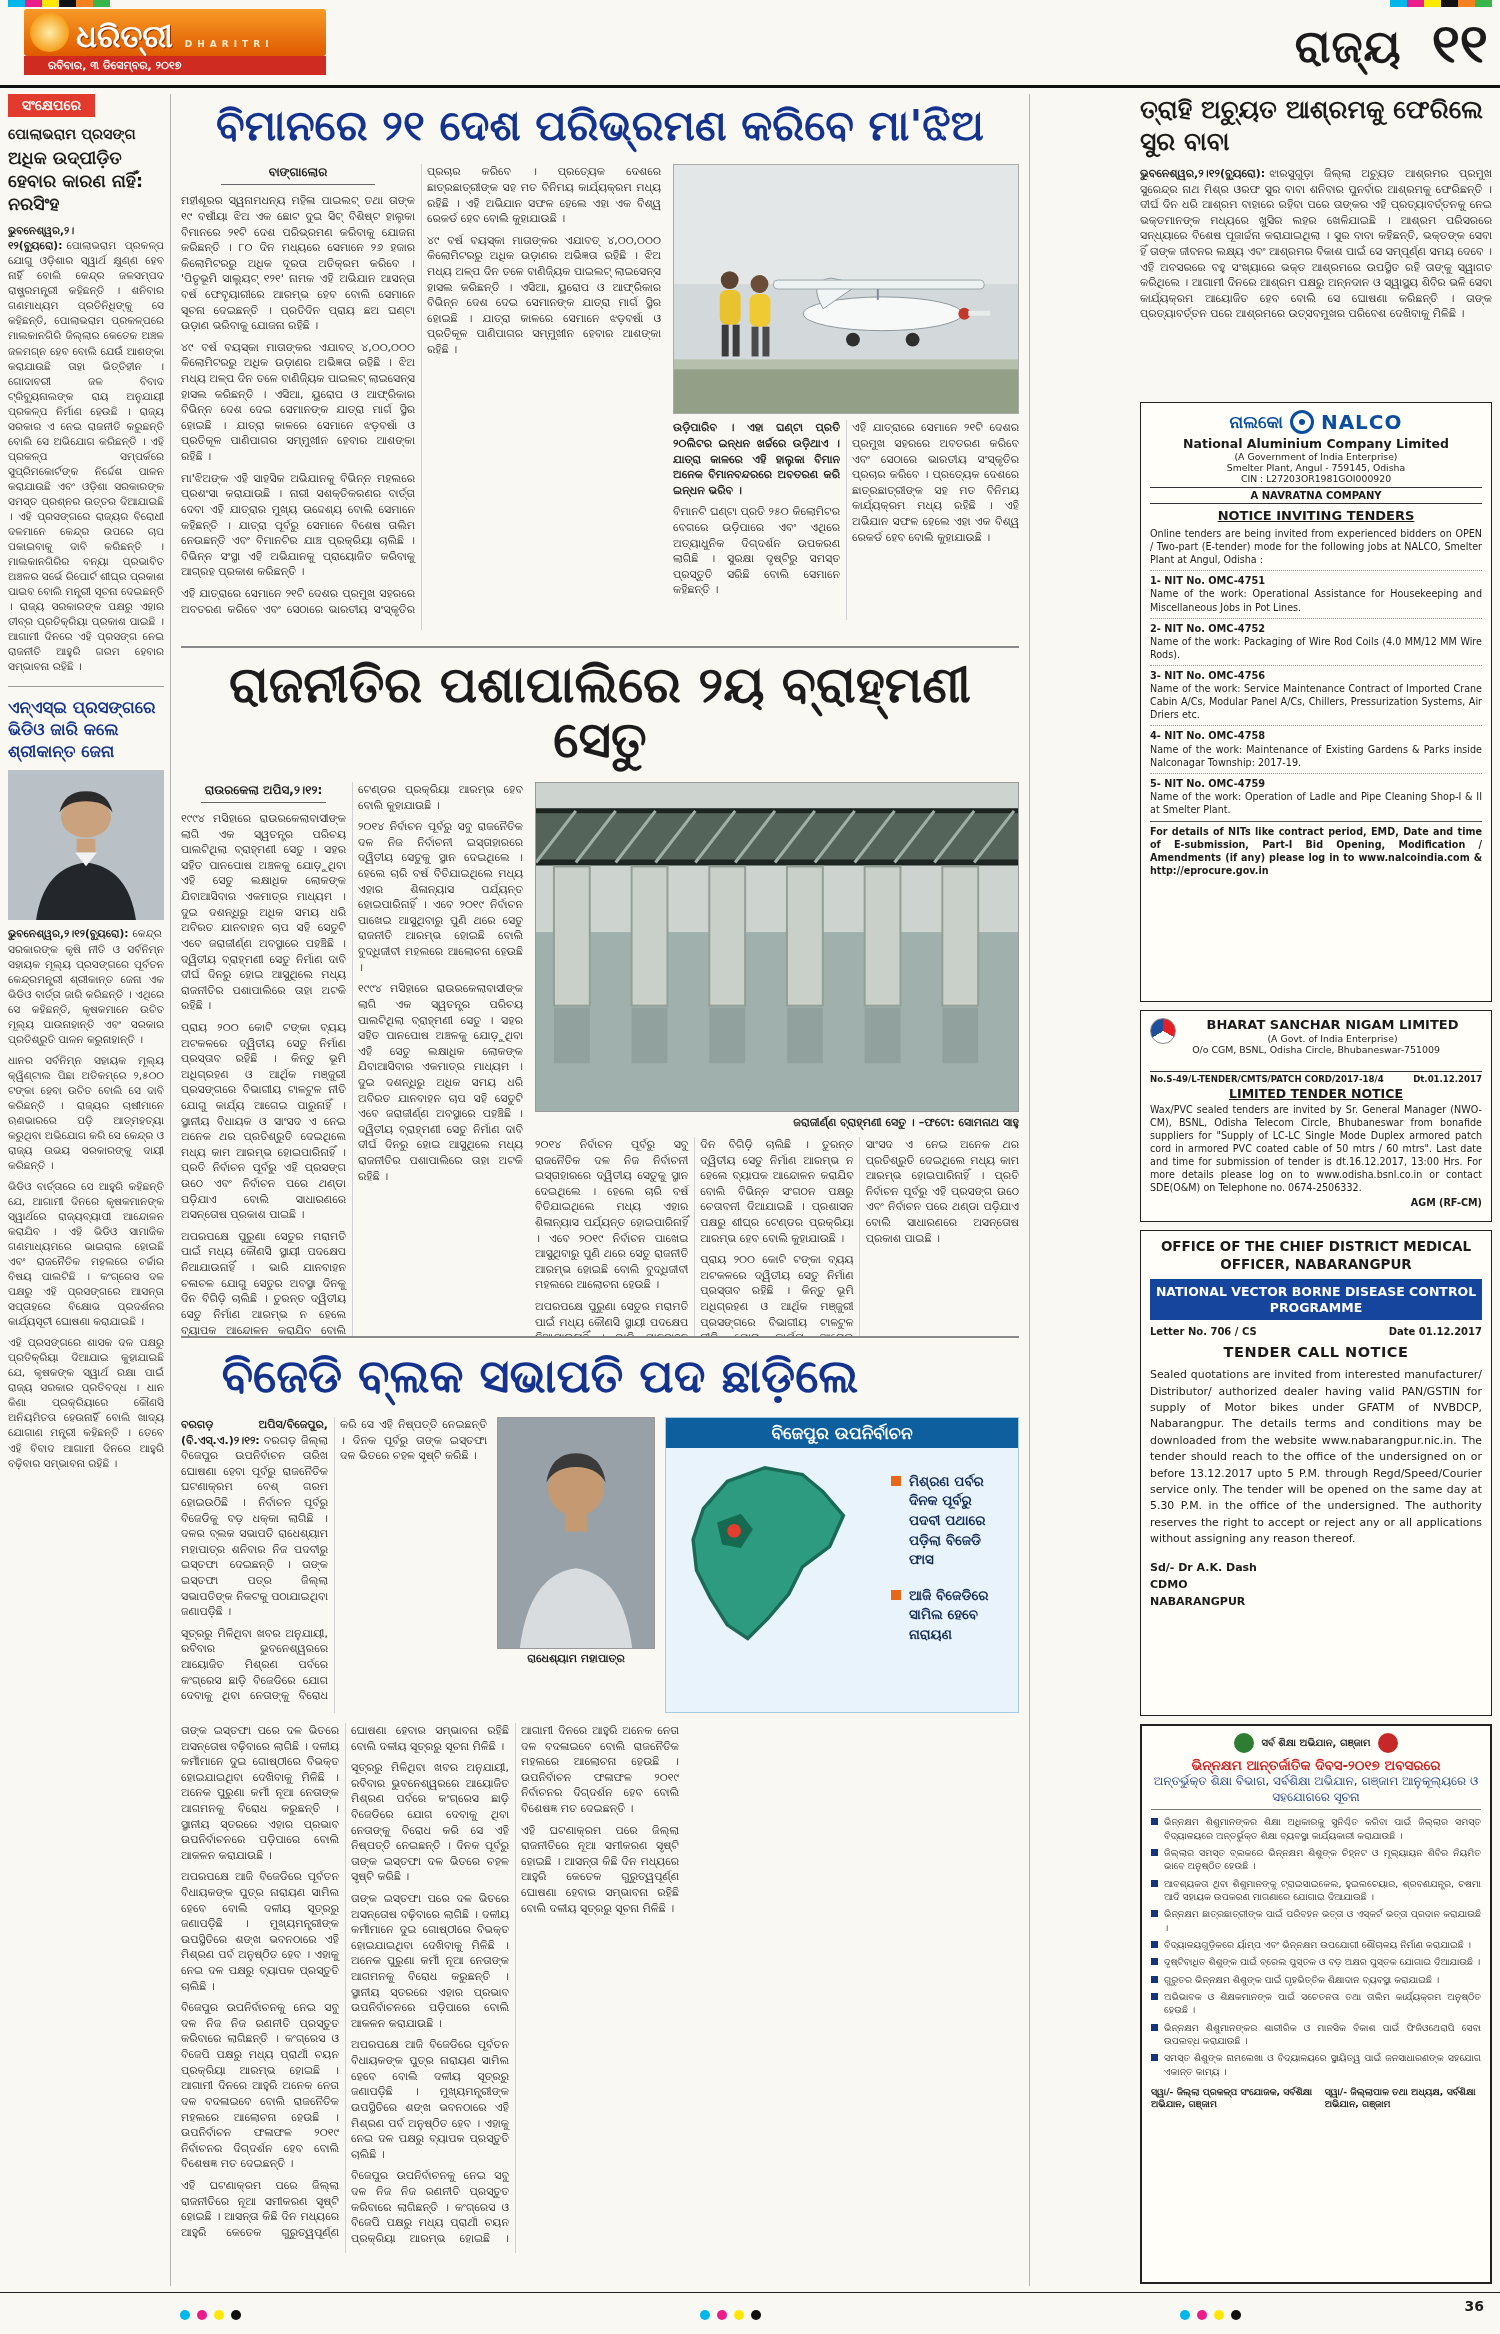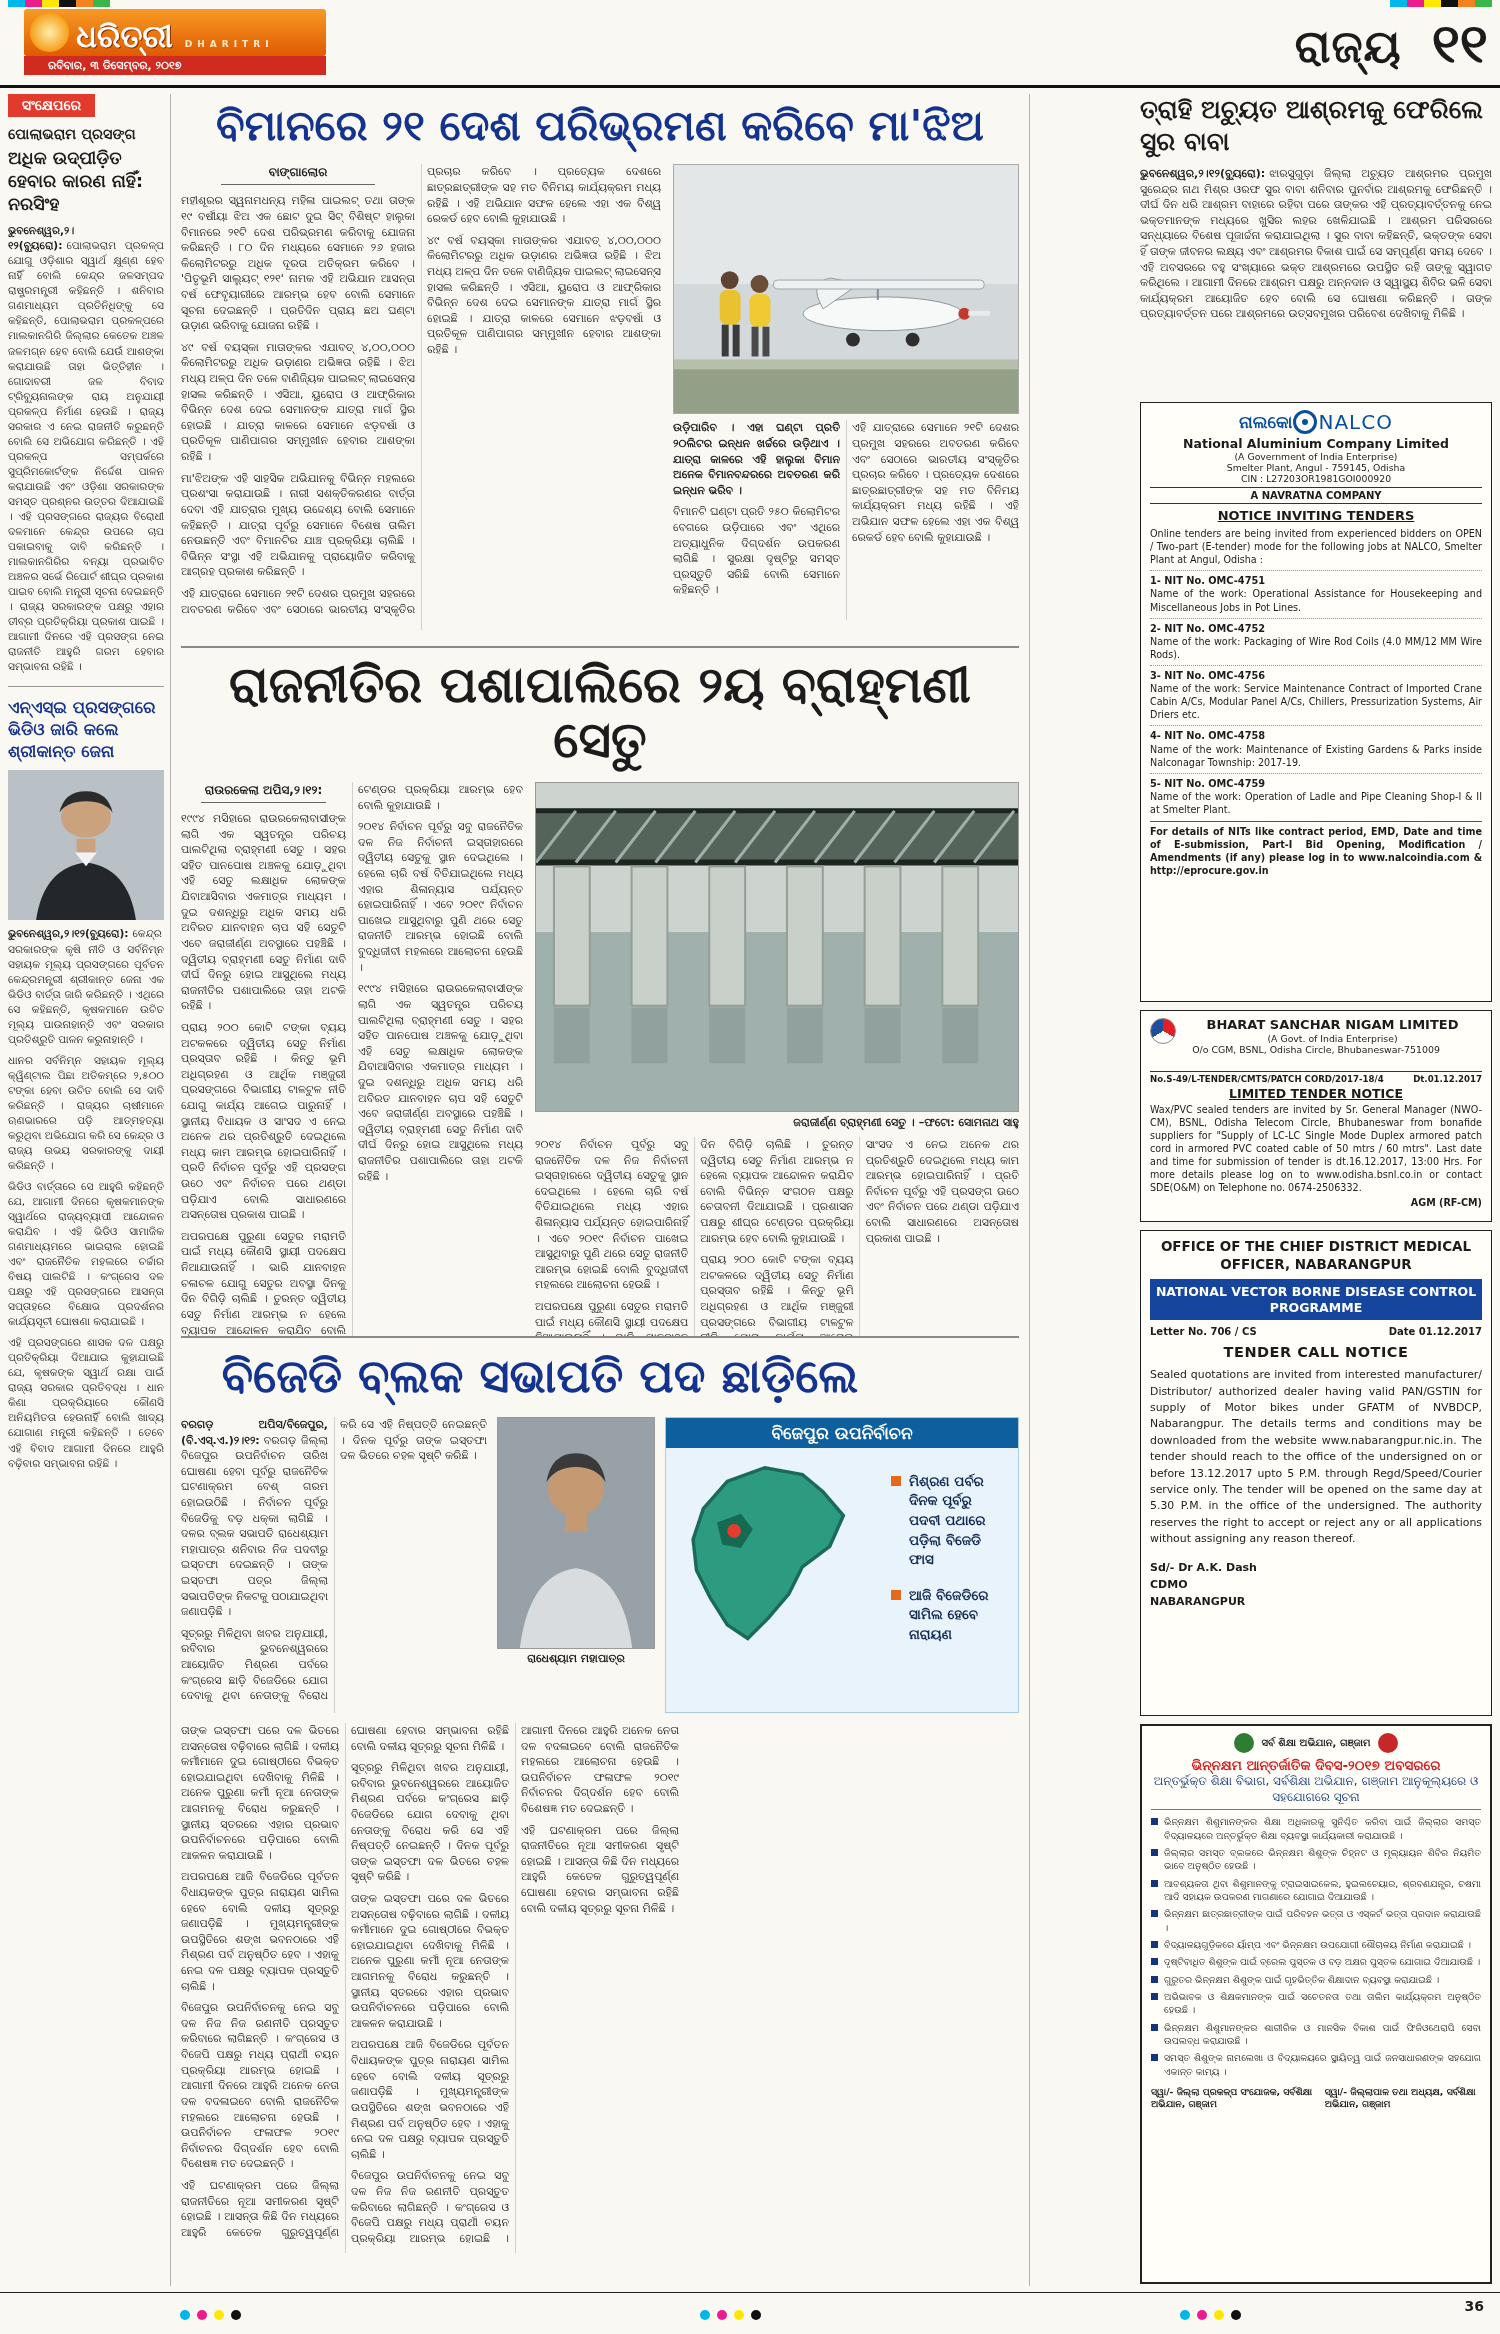--- a/index.html
+++ b/index.html
@@ -95,7 +95,7 @@
   .sura-h2{font-size:25px;font-weight:800;line-height:1.28;margin-bottom:8px}
   .box{border:1.5px solid #222;padding:7px 9px;background:#fffef9;overflow:hidden;flex:none}
   .nalco{height:600px}
-  .nalco-logo{display:flex;align-items:center;justify-content:center;gap:1px;margin-bottom:2px}
+  .nalco-logo{display:flex;align-items:center;justify-content:center;gap:7px;margin-bottom:2px}
   .nalco-odia{color:#0a4ea0;font-weight:800;font-size:17px}
   .nalco-emblem{width:24px;height:24px;border-radius:50%;border:3px solid #0a4ea0;position:relative;flex:none}
   .nalco-emblem:after{content:"";position:absolute;left:6px;top:6px;width:6px;height:6px;border-radius:50%;background:#0a4ea0}

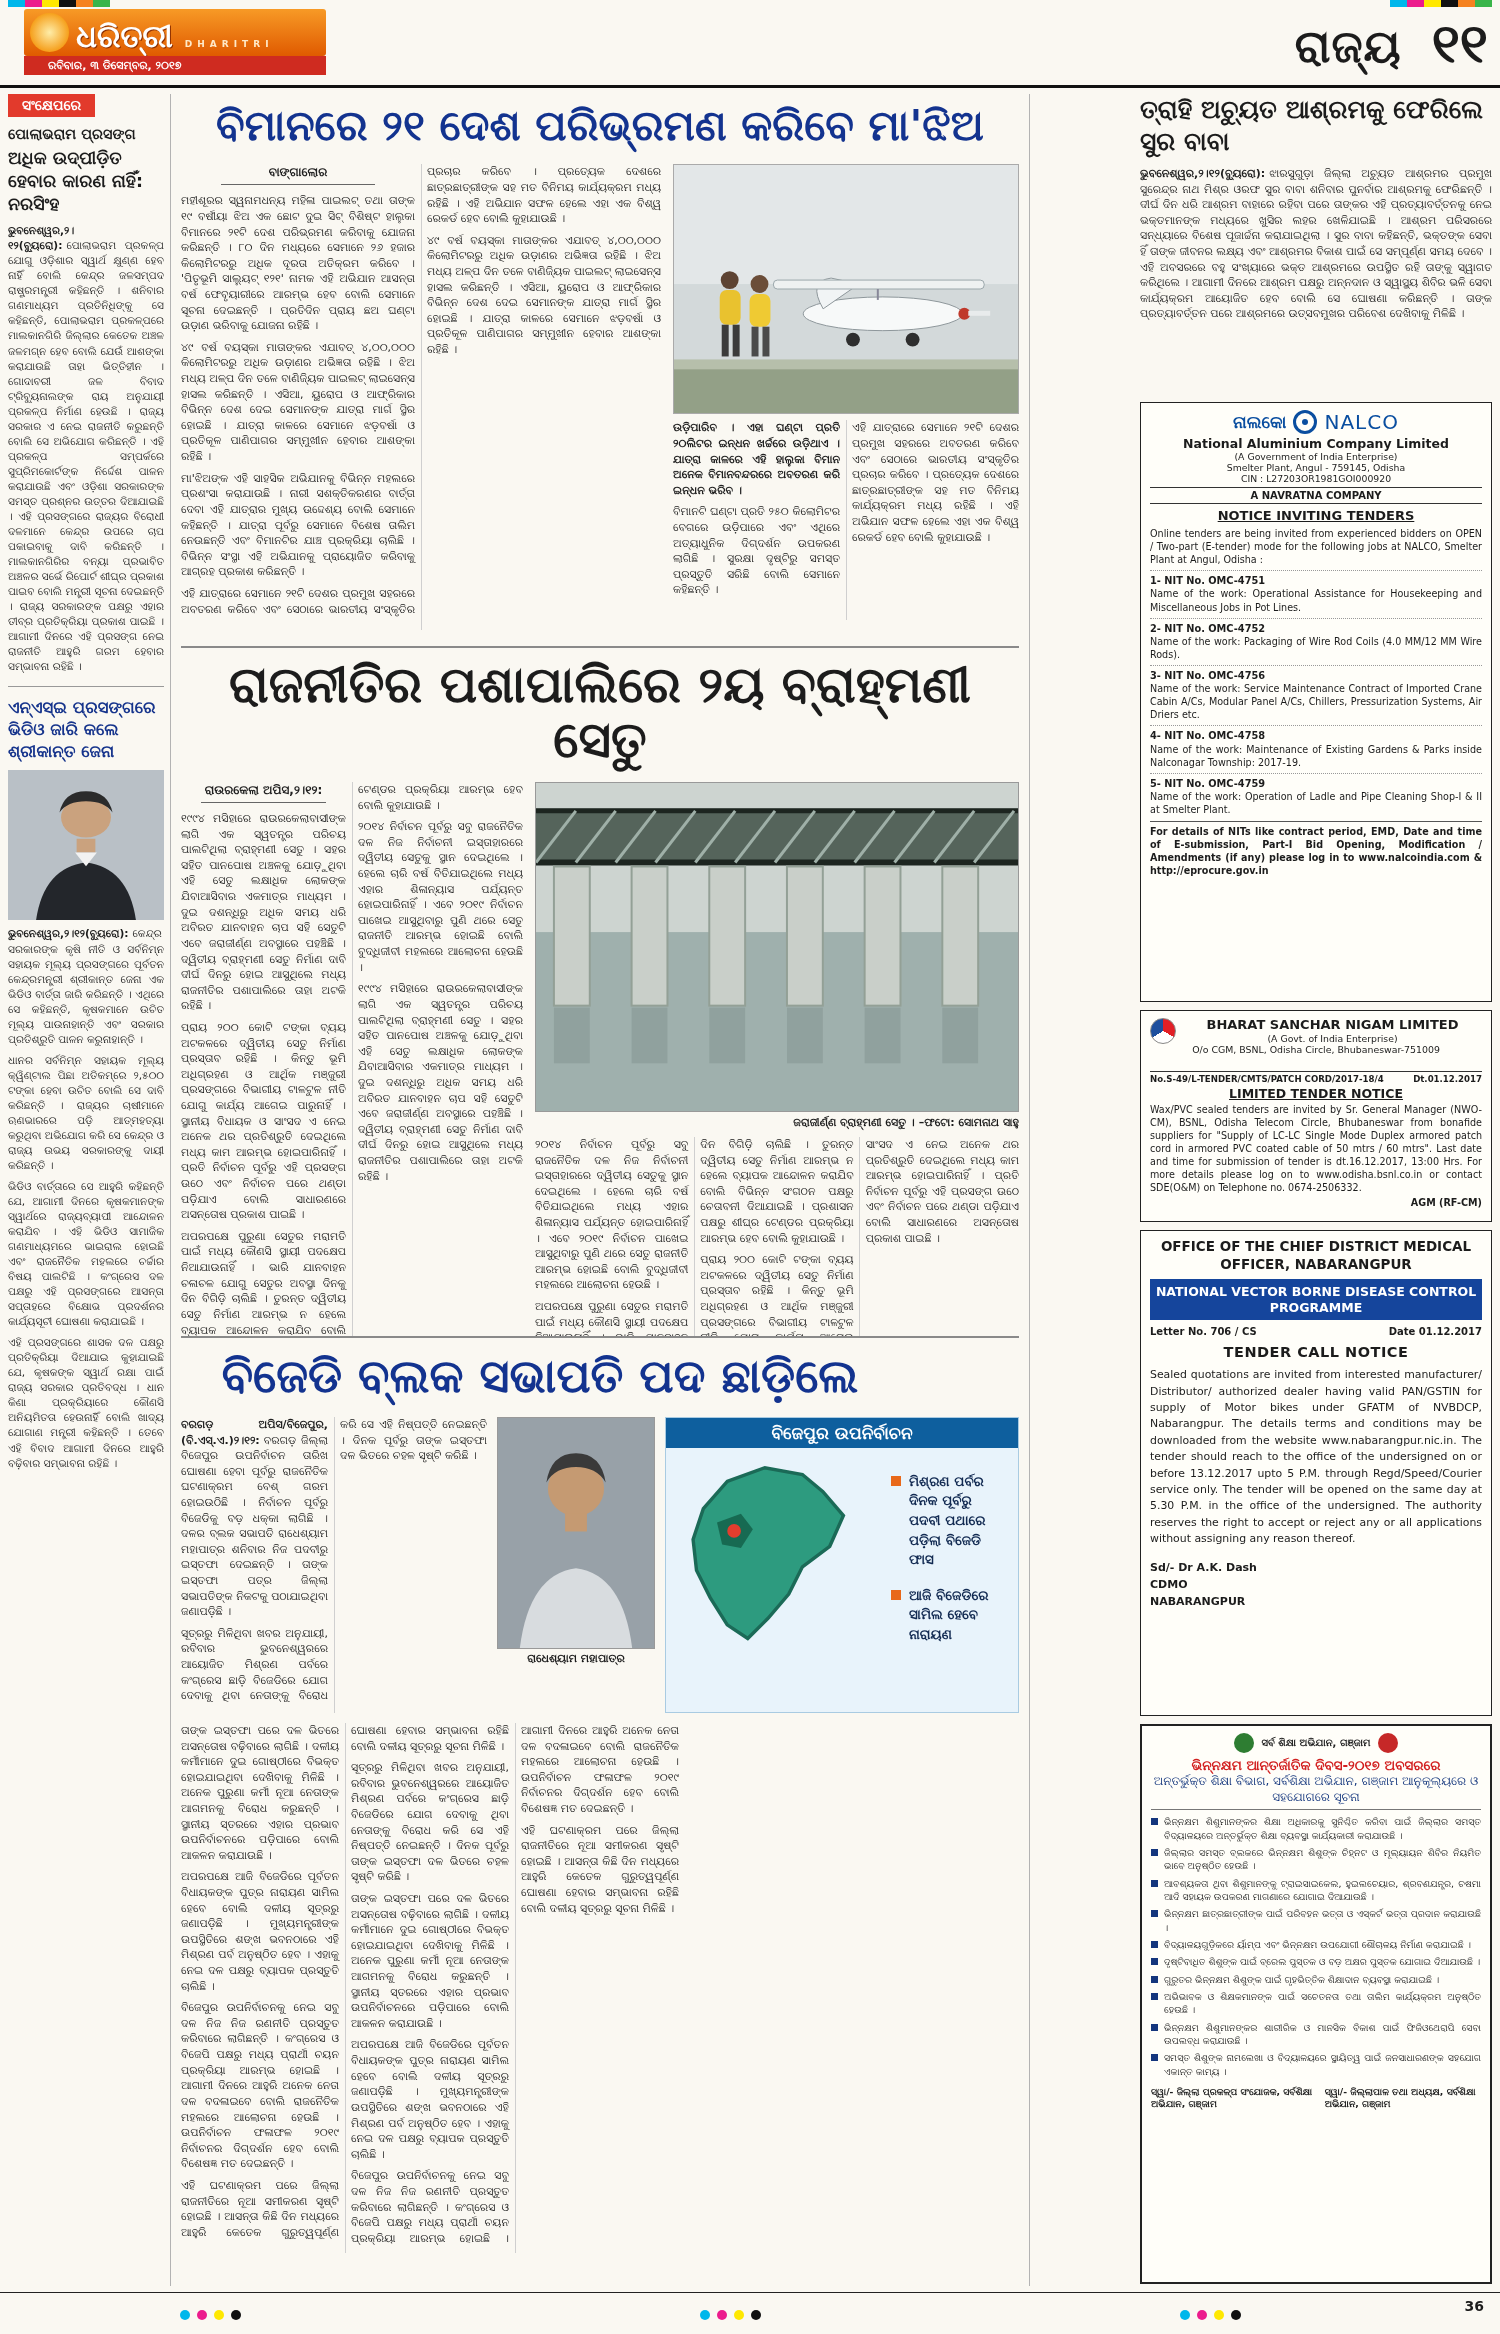--- a/index.html
+++ b/index.html
@@ -99,7 +99,7 @@
   .nalco-odia{color:#0a4ea0;font-weight:800;font-size:17px}
   .nalco-emblem{width:24px;height:24px;border-radius:50%;border:3px solid #0a4ea0;position:relative;flex:none}
   .nalco-emblem:after{content:"";position:absolute;left:6px;top:6px;width:6px;height:6px;border-radius:50%;background:#0a4ea0}
-  .nalco-latin{color:#0a4ea0;font-weight:400;font-size:20px;letter-spacing:1px}
+  .nalco-latin{color:#0a4ea0;font-weight:700;font-size:20px;letter-spacing:1px}
   .c-line{text-align:center}
   .nalco-co{font-weight:bold;font-size:12.5px}
   .tiny{font-size:9.3px}

